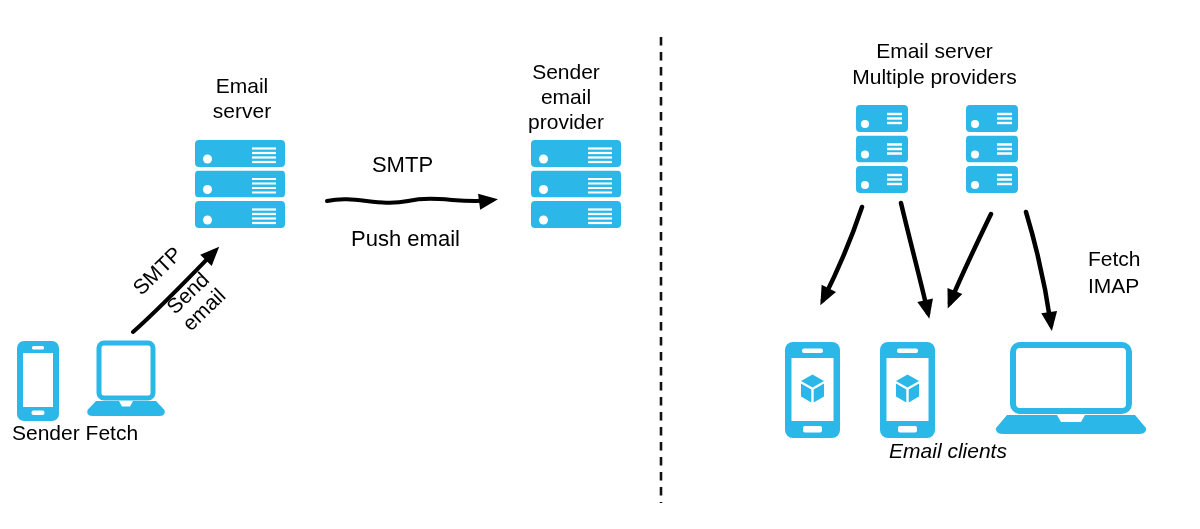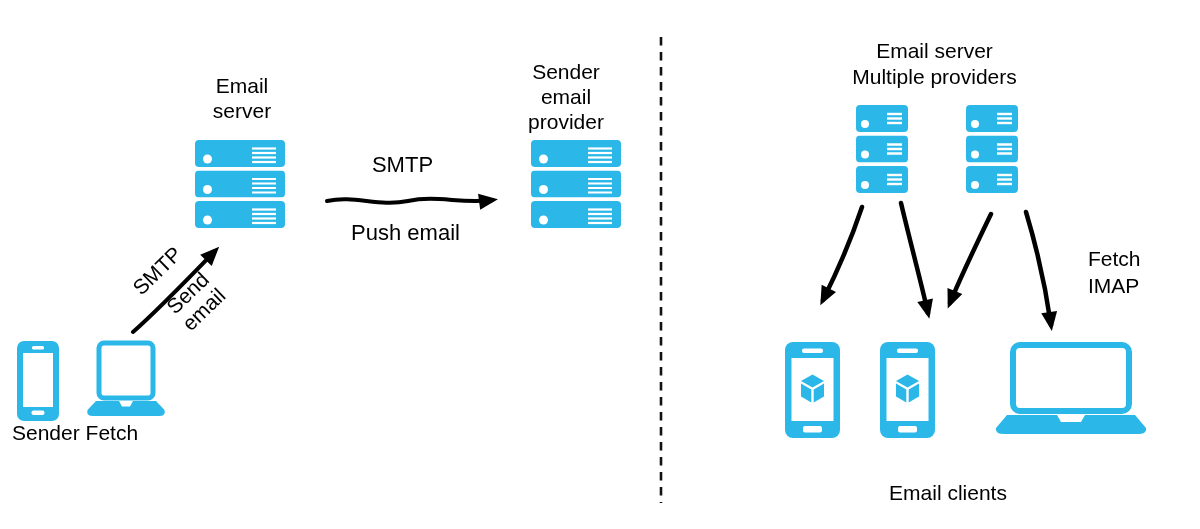--- a/index.html
+++ b/index.html
@@ -95,7 +95,7 @@
   <div class="label" style="left:12px; top:420px;">Sender Fetch</div>
 
   <div class="label mid center" style="left:340px; top:152px; width:125px;">SMTP</div>
-  <div class="label mid center" style="left:343px; top:220px; width:125px;">Push email</div>
+  <div class="label mid center" style="left:343px; top:226px; width:125px;">Push email</div>
 
   <div class="label center" style="left:498px; top:59px; width:136px;">Sender
 email

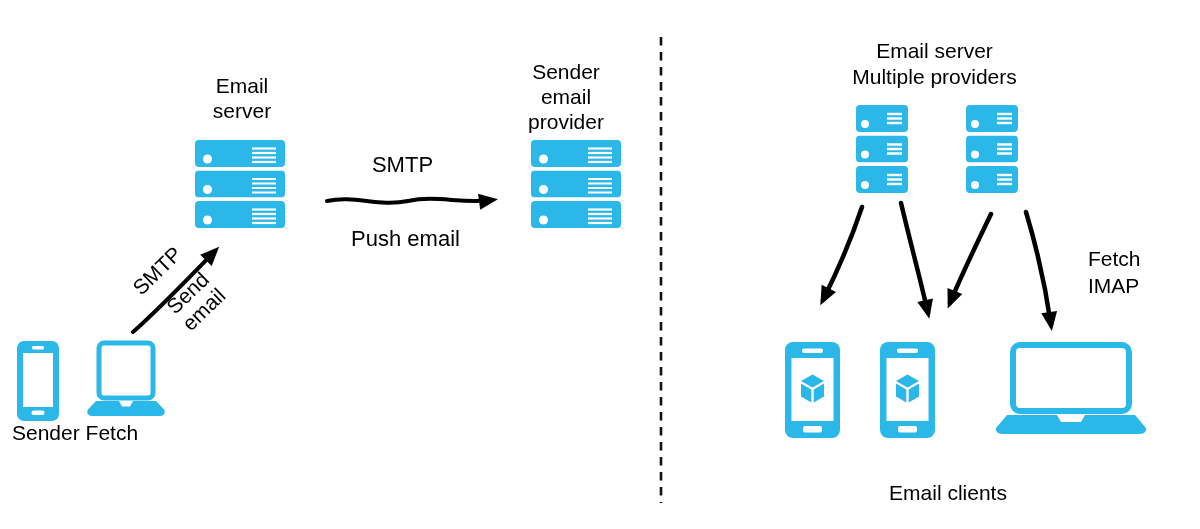--- a/index.html
+++ b/index.html
@@ -154,7 +154,7 @@
     <path d="M62,74 L90,74 L86,81 L66,81 Z" class="fw"></path>
   </svg>
 
-  <div class="label center" style="left:858px; top:480px; width:180px;">Email clients</div>
+  <div class="label center" style="left:858px; top:438px; width:180px;font-style:italic;">Email clients</div>
 
 </div>
 

